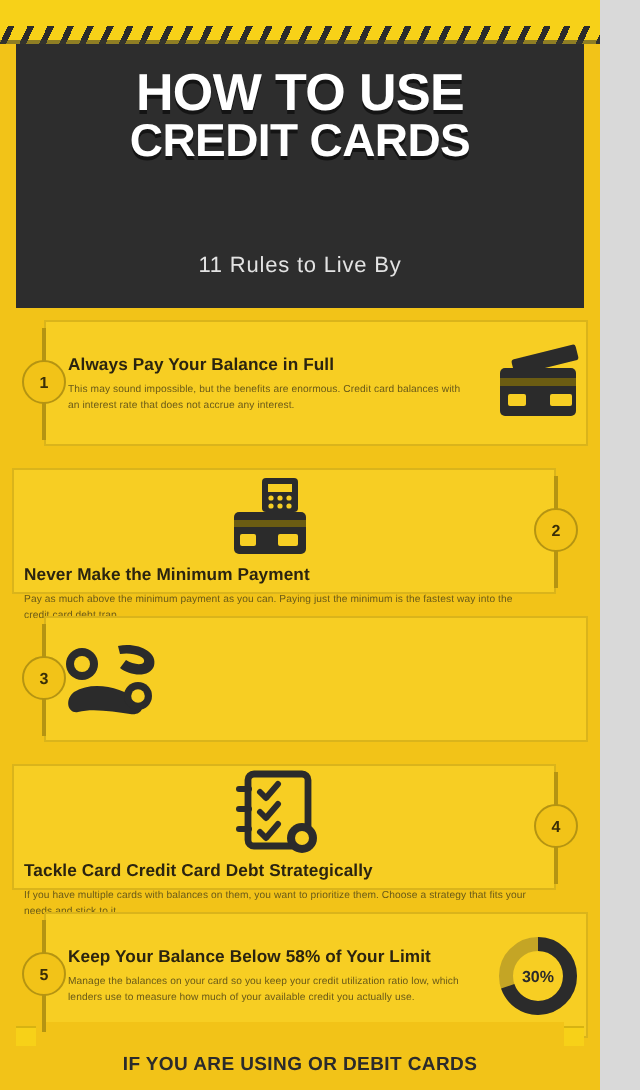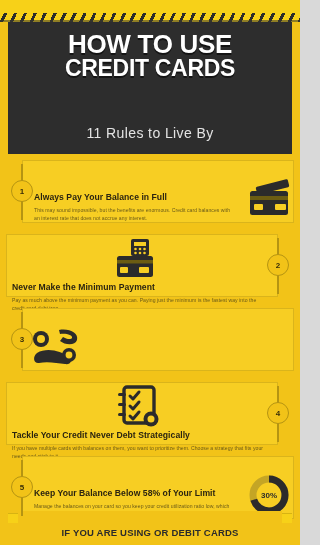--- a/index.html
+++ b/index.html
@@ -78,7 +78,7 @@
   .header-title .l2 { font-size: 23px; display:block; }
   .header-sub {
     color: #e3e3e3;
-    font-size: 14px;
+    font-size: 11px;
     font-weight: 400;
     margin-top: 9px;
     letter-spacing: .4px;

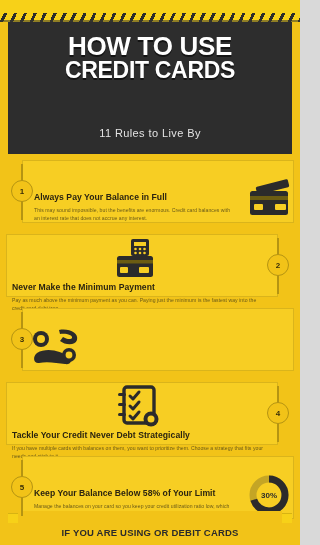--- a/index.html
+++ b/index.html
@@ -115,7 +115,7 @@
     align-items: center;
     box-sizing: border-box;
   }
-  .row.left .row-inner  { padding: 4px 4px 4px 28px; align-items: flex-end; }
+  .row.left .row-inner  { padding: 4px 4px 4px 28px; }
   .row.right .row-inner { padding: 4px 28px 4px 6px; flex-direction: column; }
 
   .row-text { flex: 1 1 auto; min-width: 0; padding: 0 6px; }

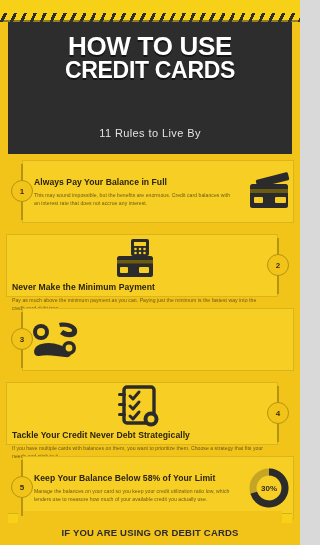--- a/index.html
+++ b/index.html
@@ -308,7 +308,7 @@
     </svg>
           </div>
           <div class="row-text">
-        <div class="row-title">Tackle Your Credit Never Debt Strategically</div>
+        <div class="row-title">Tackle Card Credit Card Debt Strategically</div>
         <div class="row-body">If you have multiple cards with balances on them, you want to prioritize them. Choose a strategy that fits your needs and stick to it.</div>
       </div>
     </div>

